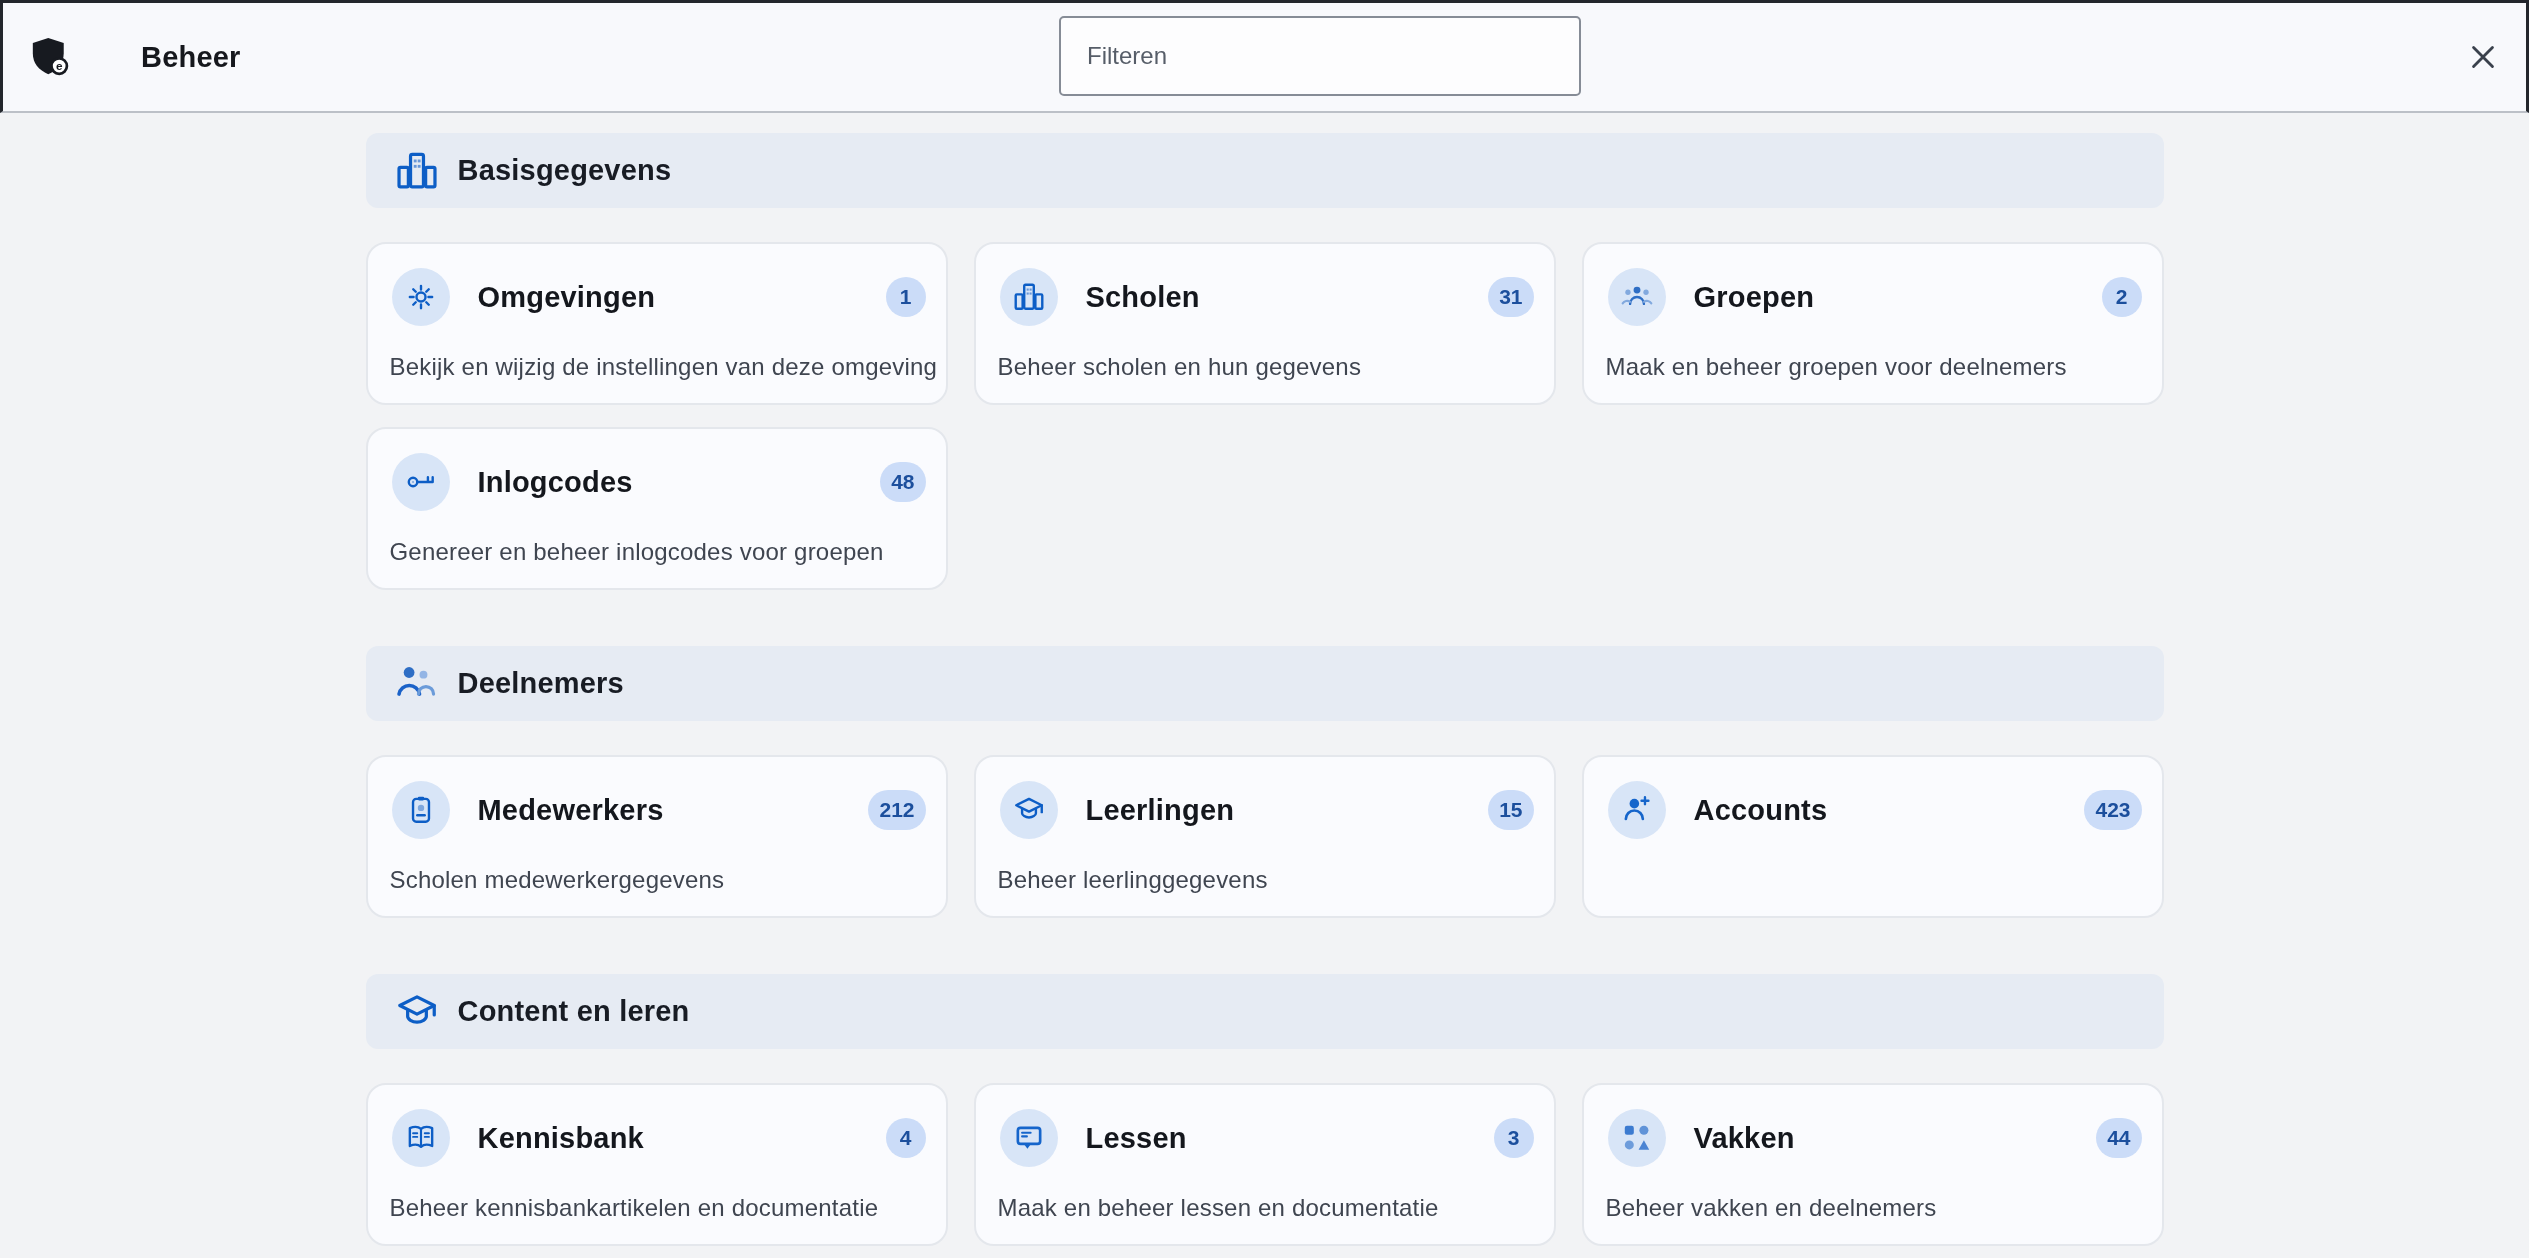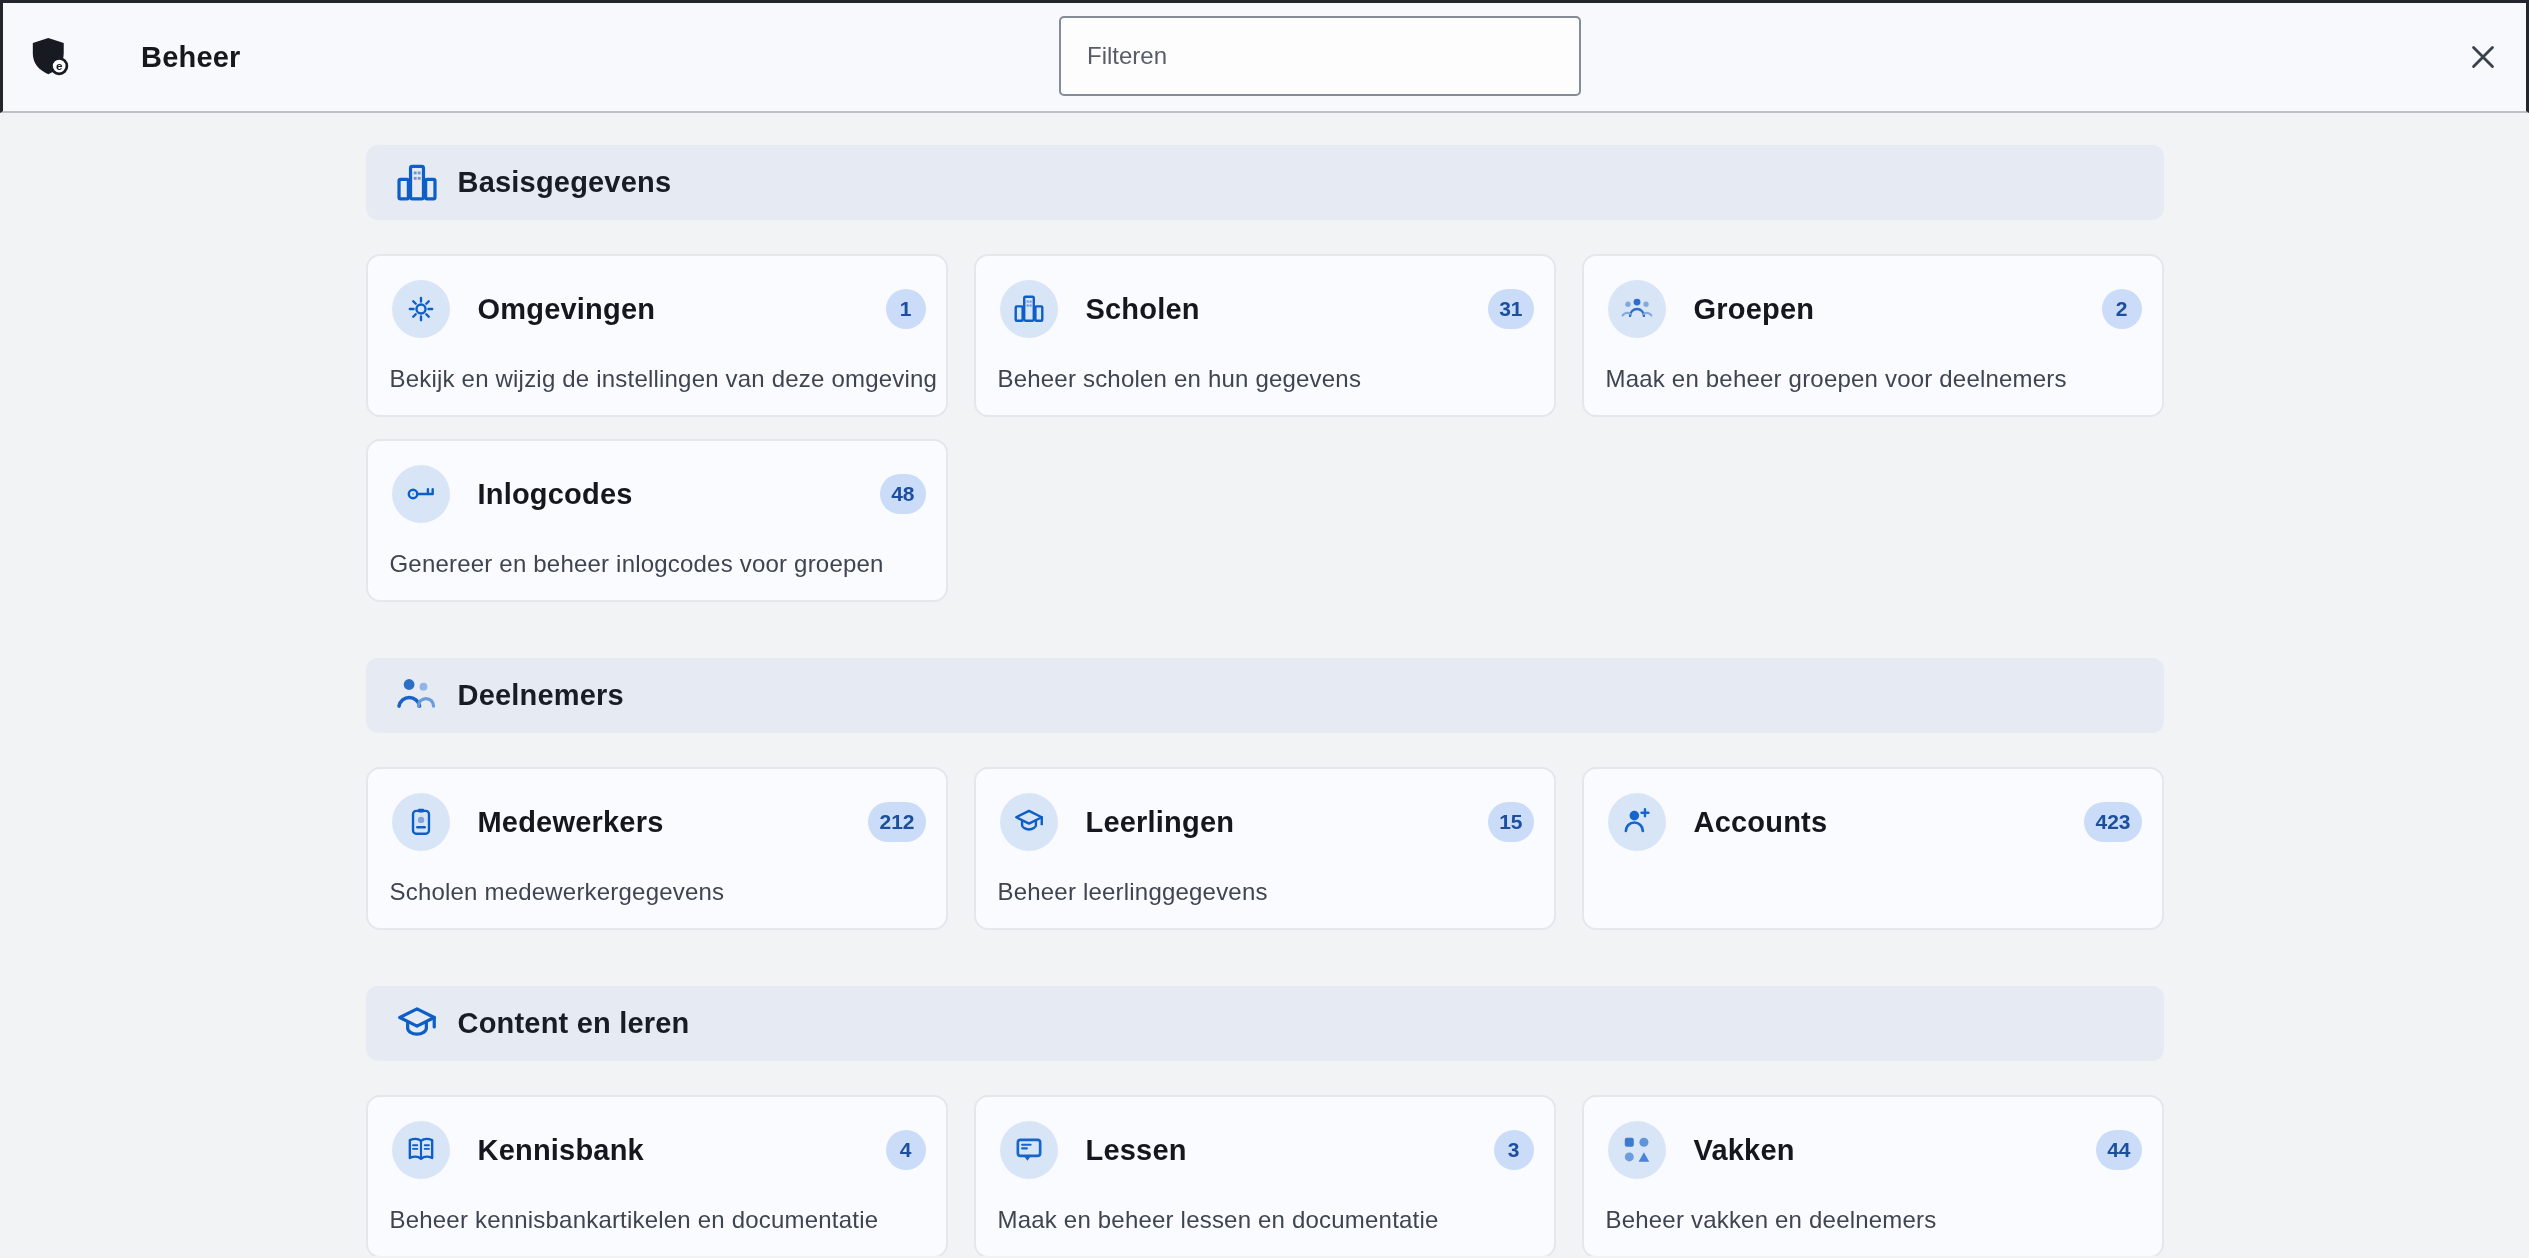--- a/index.html
+++ b/index.html
@@ -38,7 +38,7 @@
   }
   
   .content { height:1143px; overflow:hidden; }
-  .container { width:1798px; margin:0 auto; padding-top:32px; }
+  .container { width:1798px; margin:0 auto; padding-top:20px; }
   .section + .section { margin-top:56px; }
   .section-header {
     height:75px; background:#e6ebf3; border-radius:12px;

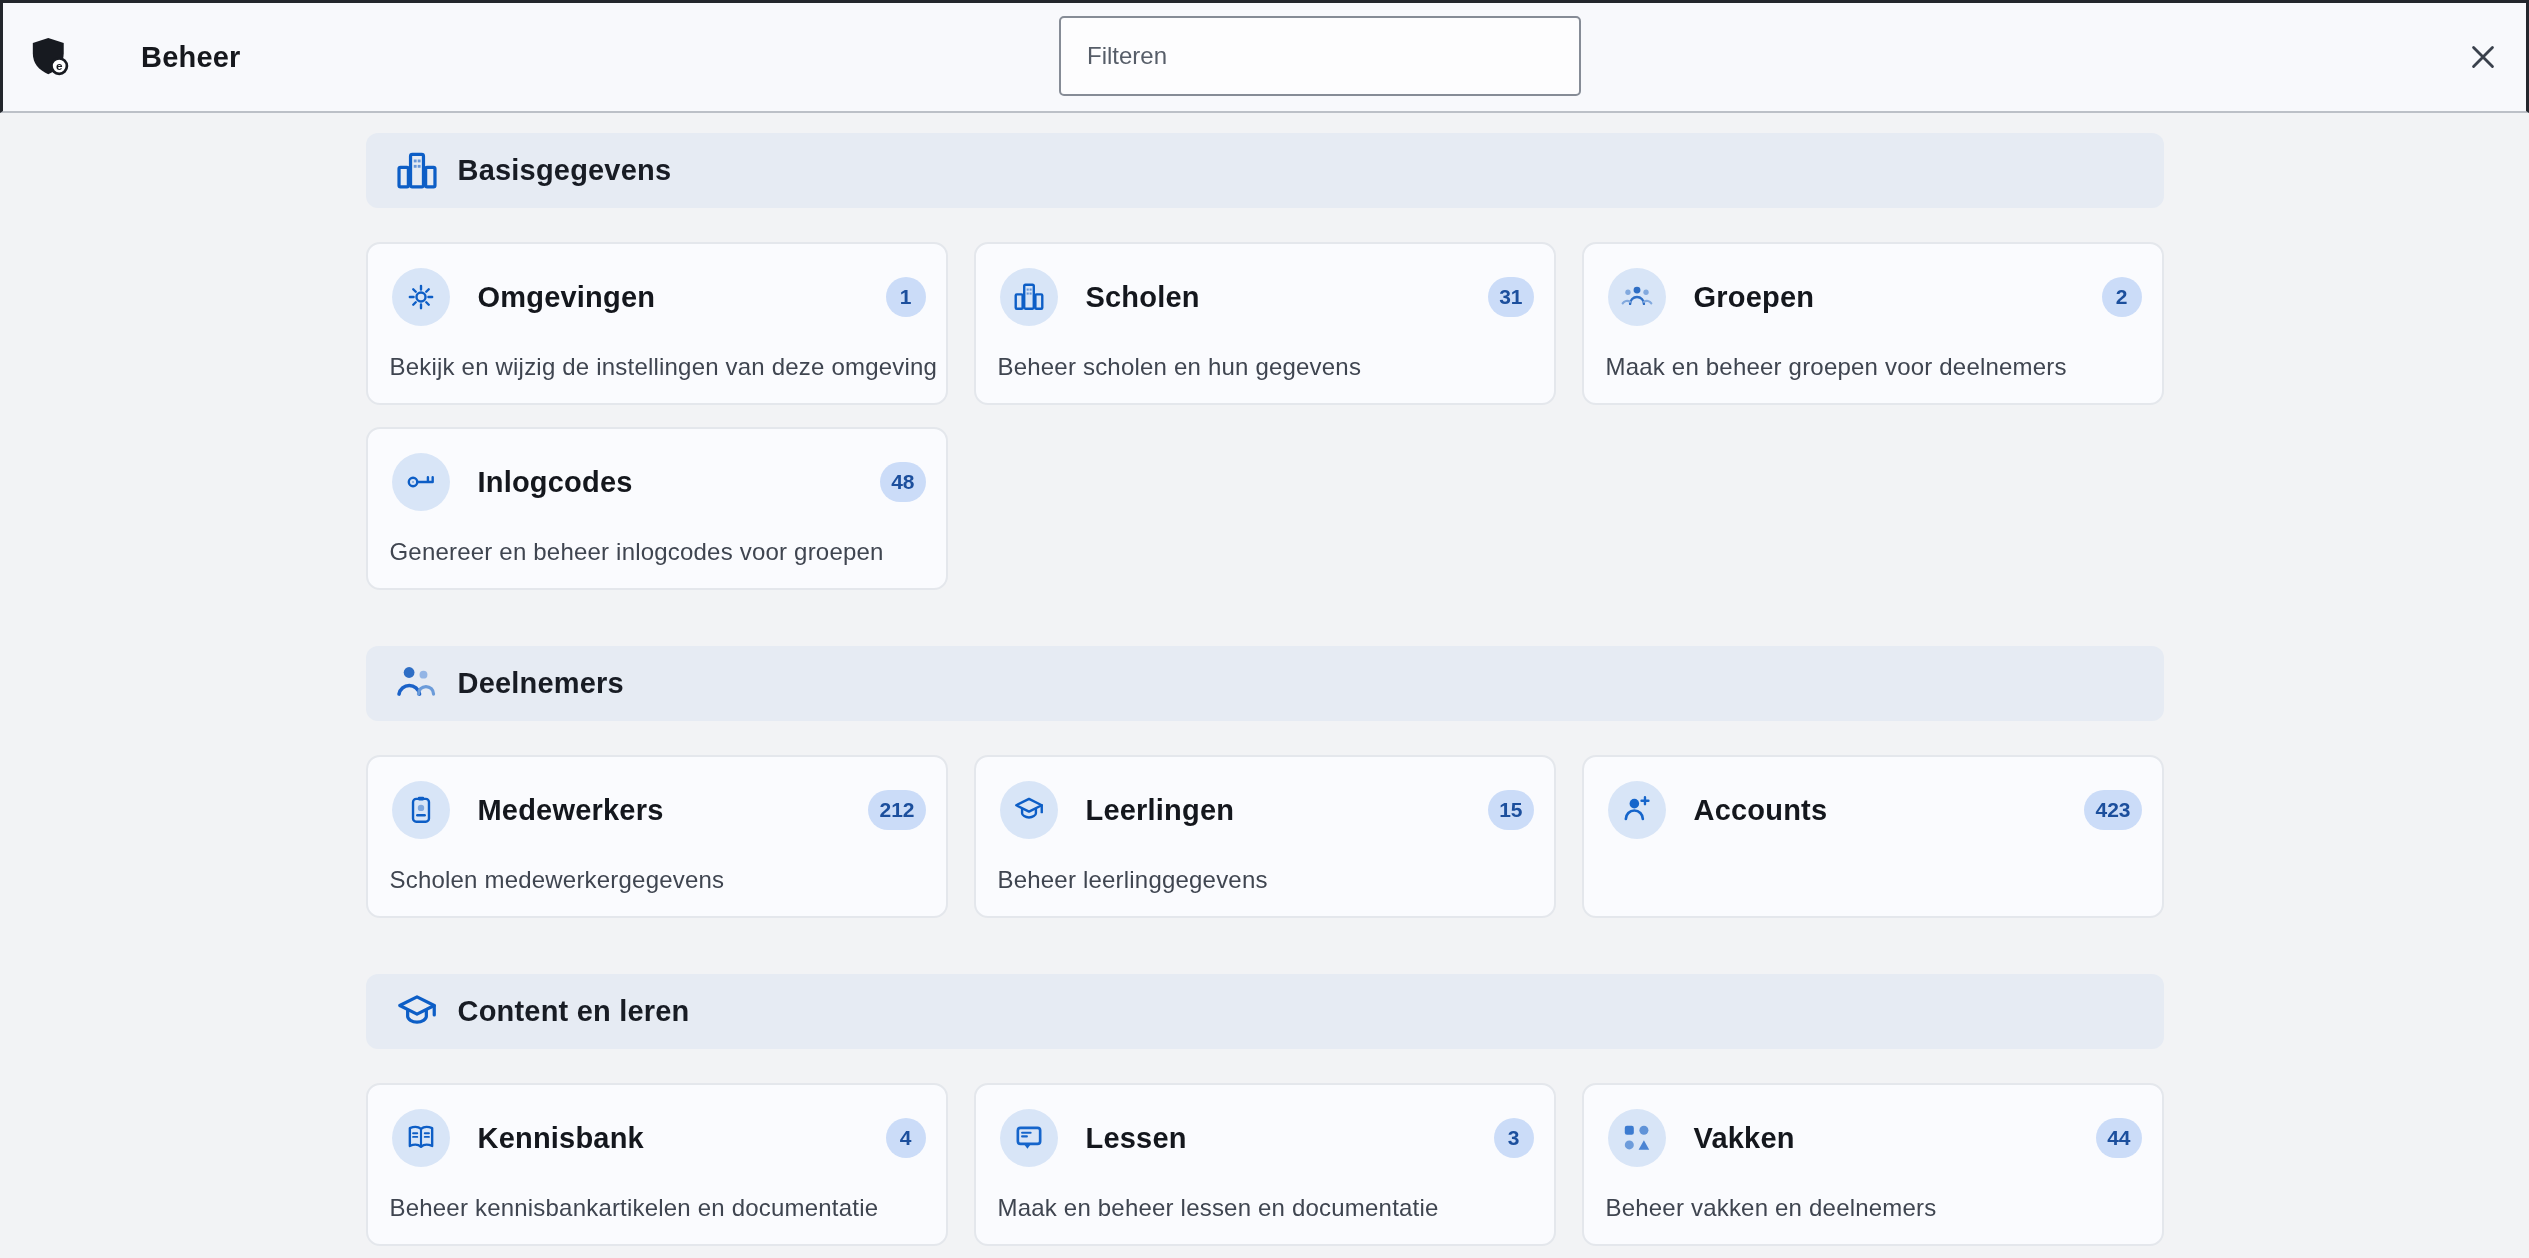--- a/index.html
+++ b/index.html
@@ -53,7 +53,7 @@
   }
   .card {
     position:relative; height:163px;
-    background:#fafbfe; border:2px solid #e4e7ec; border-radius:14px;
+    background:#fafbfe; border:2px solid #e4e7ec; border-radius:20px;
     cursor:pointer;
   }
   .card-top {

